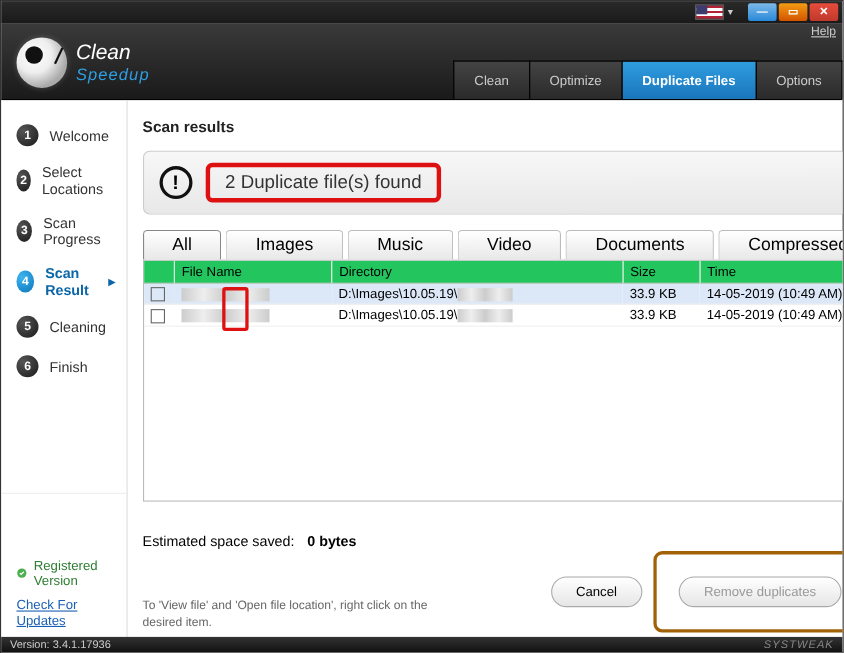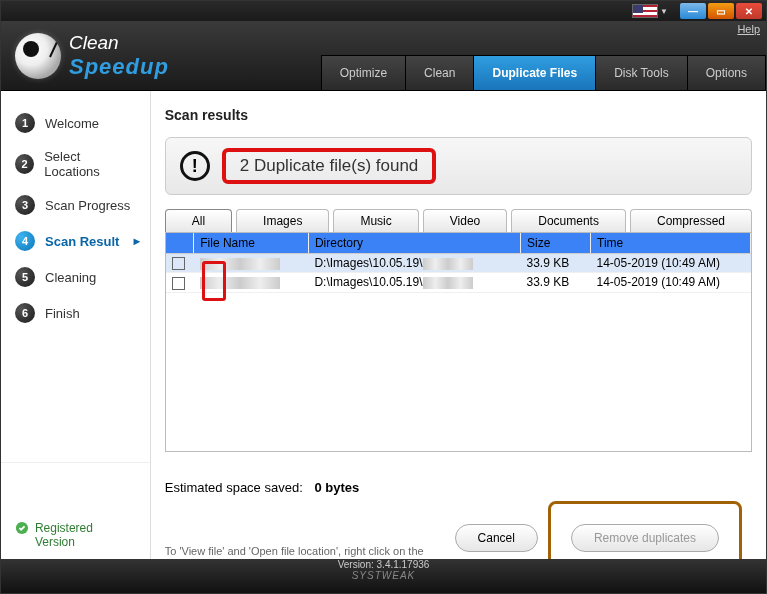--- a/index.html
+++ b/index.html
@@ -24,7 +24,7 @@
 .logo-icon::after{content:'';position:absolute;width:2px;height:16px;background:#111;right:10px;top:8px;transform:rotate(25deg);transform-origin:bottom;}
 .logo-text { margin-left:8px; }
 .logo-disk { color:#fff; font-size:19px; font-style:italic; font-weight:300; }
-.logo-speed { color:#2f9de0; font-size:22px; font-style:italic; font-weight:bold; letter-spacing:1px;}
+.logo-speed { color:#2f9de0; font-size:15px; font-style:italic; font-weight:normal; letter-spacing:1px;}
 .main-tabs { display:flex; margin-left:auto; margin-bottom:0;}
 .main-tab { padding: 10px 18px; color:#ccc; font-size:12px; background:linear-gradient(#444,#2a2a2a); border:1px solid #000; border-bottom:none; cursor:pointer; }
 .main-tab:not(:last-child){border-right:none;}

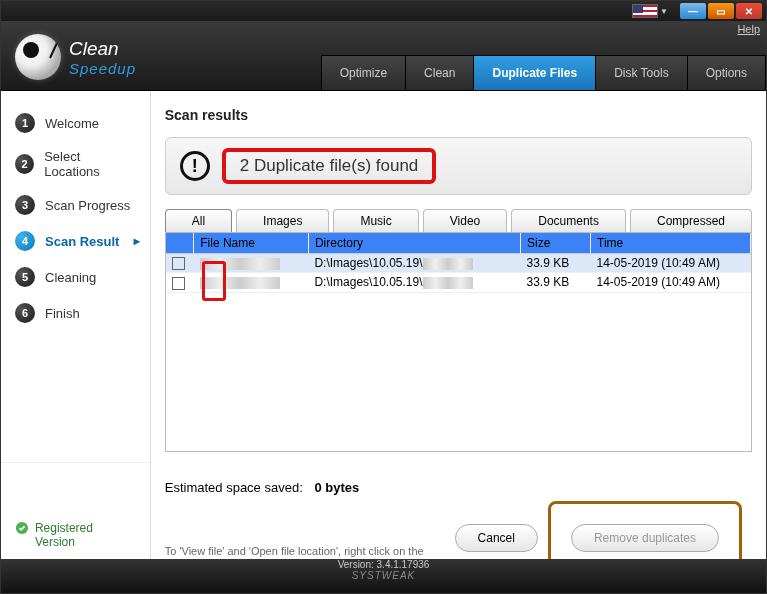--- a/index.html
+++ b/index.html
@@ -97,8 +97,8 @@
     </div>
   </div>
   <div class="main-tabs">
+    <div class="main-tab">Clean</div>
     <div class="main-tab">Optimize</div>
-    <div class="main-tab">Clean</div>
     <div class="main-tab active">Duplicate Files</div>
     <div class="main-tab">Disk Tools</div>
     <div class="main-tab">Options</div>

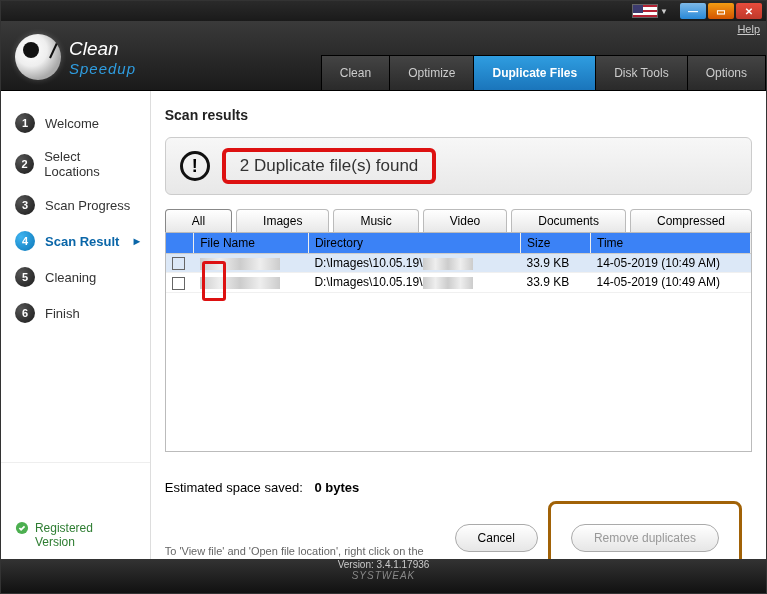--- a/index.html
+++ b/index.html
@@ -100,7 +100,6 @@
     <div class="main-tab">Clean</div>
     <div class="main-tab">Optimize</div>
     <div class="main-tab active">Duplicate Files</div>
-    <div class="main-tab">Disk Tools</div>
     <div class="main-tab">Options</div>
   </div>
 </div>

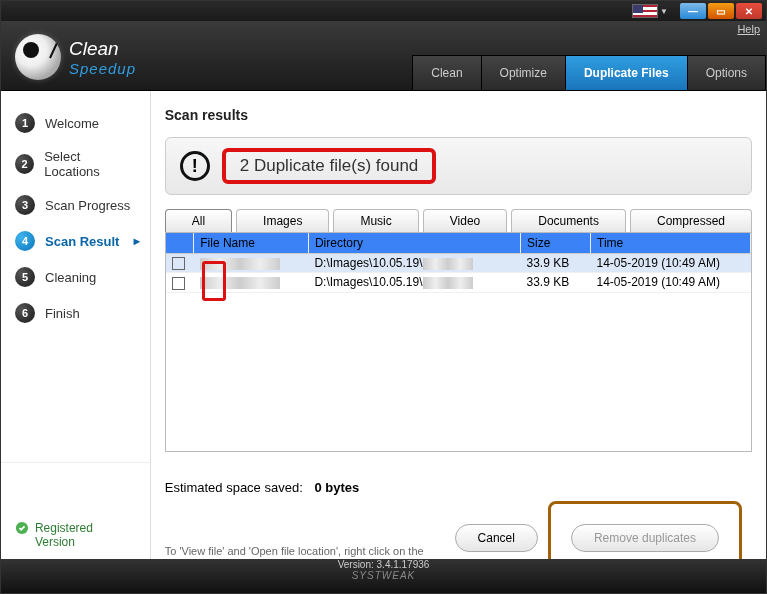--- a/index.html
+++ b/index.html
@@ -51,7 +51,7 @@
 .result-highlight { border:4px solid #d11; border-radius:6px; padding:4px 14px; font-size:17px; color:#333;}
 
 .filter-tabs { display:flex; gap:4px; margin-bottom:0;}
-.filter-tab { padding:4px 26px; font-size:12px; border:1px solid #bbb; border-bottom:none; border-radius:4px 4px 0 0; background:linear-gradient(#fff,#e8e8e8); cursor:pointer;}
+.filter-tab { padding:4px 26px; font-size:16px; border:1px solid #bbb; border-bottom:none; border-radius:4px 4px 0 0; background:linear-gradient(#fff,#e8e8e8); cursor:pointer;}
 .filter-tab:first-child{border-color:#888;}
 
 .table-wrap { border:1px solid #bbb; height:220px; overflow:auto; font-size:12px; background:#fff;}

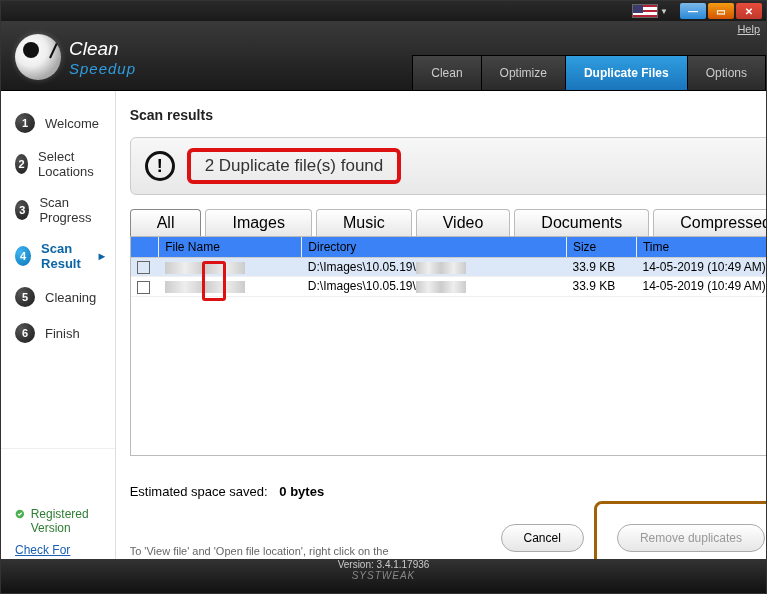--- a/index.html
+++ b/index.html
@@ -56,7 +56,7 @@
 
 .table-wrap { border:1px solid #bbb; height:220px; overflow:auto; font-size:12px; background:#fff;}
 table { width:100%; border-collapse:collapse;}
-thead th { text-align:left; font-weight:normal; padding:3px 6px; border-bottom:1px solid #ccc; border-right:1px solid #eee; background:#3b82f6; font-size:12px;}
+thead th { text-align:left; font-weight:normal; padding:3px 6px; border-bottom:1px solid #ccc; border-right:1px solid #eee; background:#22c55e; font-size:12px;}
 tbody td { padding:2px 6px; border-bottom:1px solid #f0f0f0;margin-left:48px;}
 tbody tr.sel { background:#dce8f7;}
 .chk { width:13px;height:13px;border:1px solid #666;display:inline-block;vertical-align:middle;}

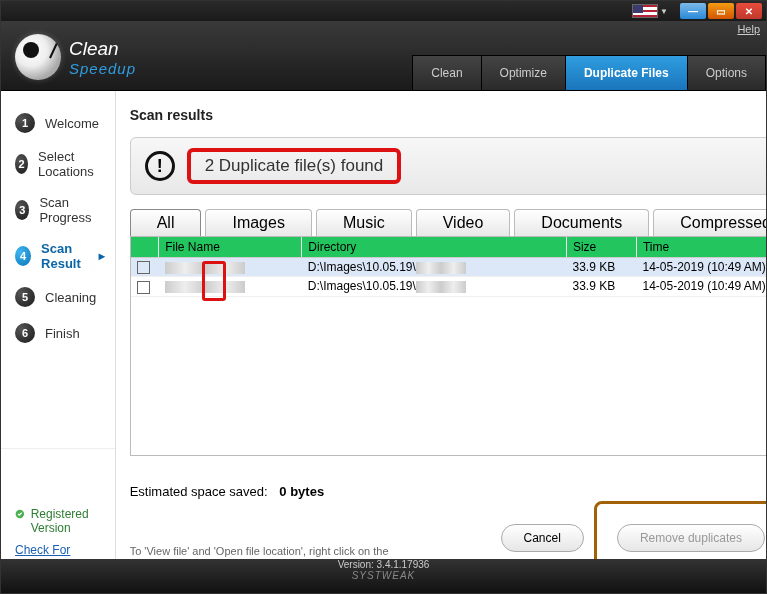--- a/index.html
+++ b/index.html
@@ -40,7 +40,7 @@
 .step.active .num { background:radial-gradient(circle at 30% 30%, #3fb4f0, #0a76b8);}
 .step.active::after { content:'▸'; color:#0a66a8; position:absolute; right:10px; font-size:12px;}
 .sidebar-footer { padding:10px 14px; font-size:12px; border-top:1px solid #eee;}
-.reg-ok { color:#2e7d32; display:flex; gap:6px; margin-bottom:8px;margin-top:48px;}
+.reg-ok { color:#2e7d32; display:flex; align-items:center; gap:6px; margin-bottom:8px;margin-top:48px;}
 .reg-ok svg{width:14px;height:14px;}
 .update-link { color:#1a5fb4; text-decoration:underline; cursor:pointer; }
 

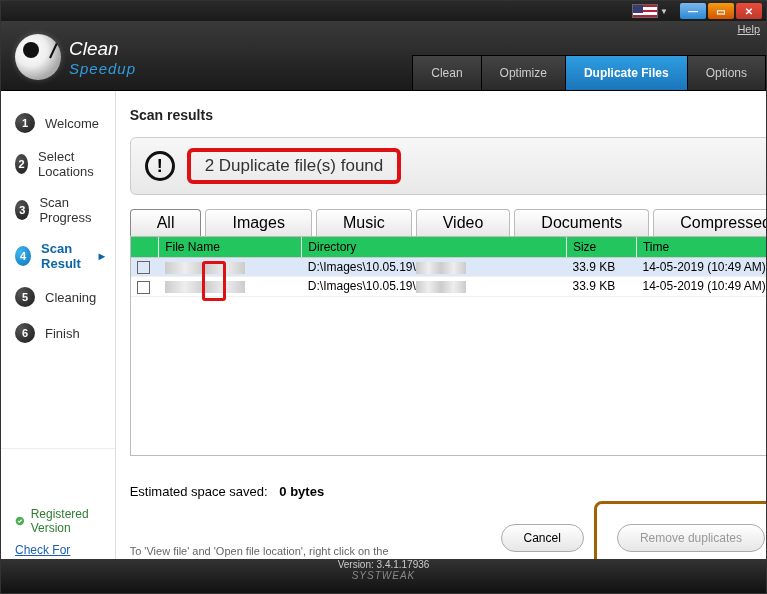--- a/index.html
+++ b/index.html
@@ -73,7 +73,7 @@
 .remove-hl { border:3px solid #a16207; border-radius:8px; padding:20px;}
 
 
-.statusbar { position:absolute; bottom:0; left:0; right:0; height:34px; background:linear-gradient(#333,#111); color:#ccc; font-size:10px; display:flex; align-items:center; padding:0 8px;flex-direction:column;}
+.statusbar { position:absolute; bottom:0; left:0; right:0; height:14px; background:linear-gradient(#333,#111); color:#ccc; font-size:10px; display:flex; align-items:center; justify-content:space-between; padding:0 8px;}
 .brand-foot { font-style:italic; color:#888; letter-spacing:1px;}
 </style>
 </head>

